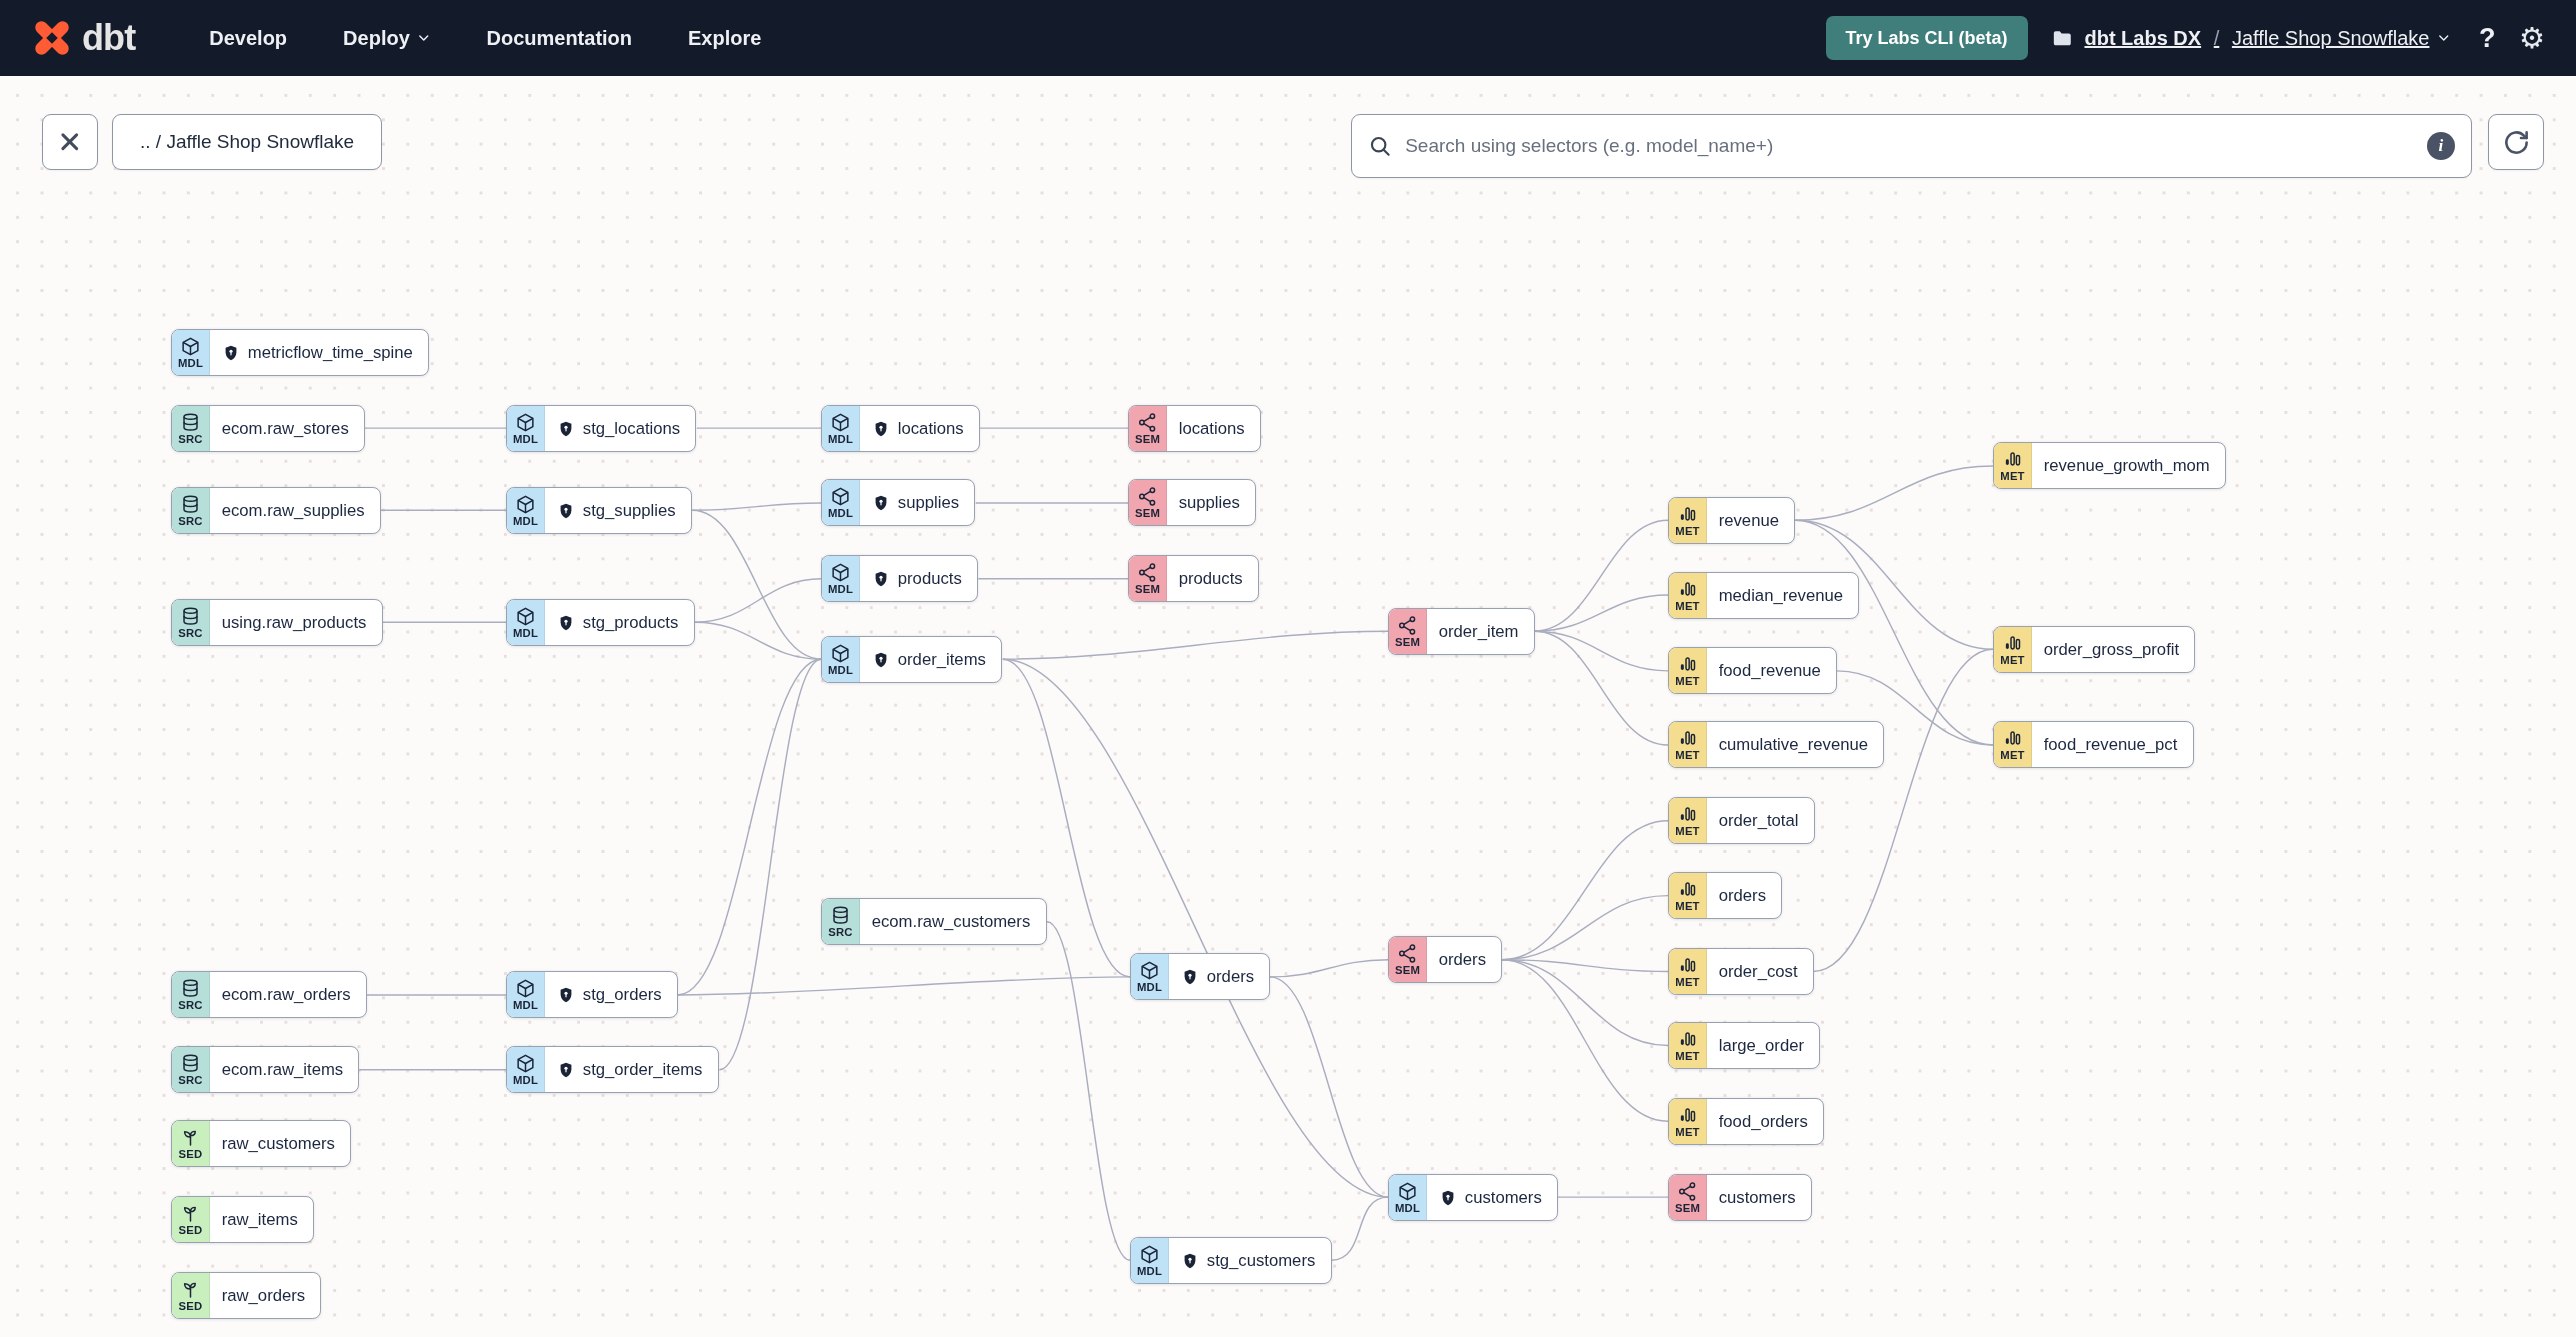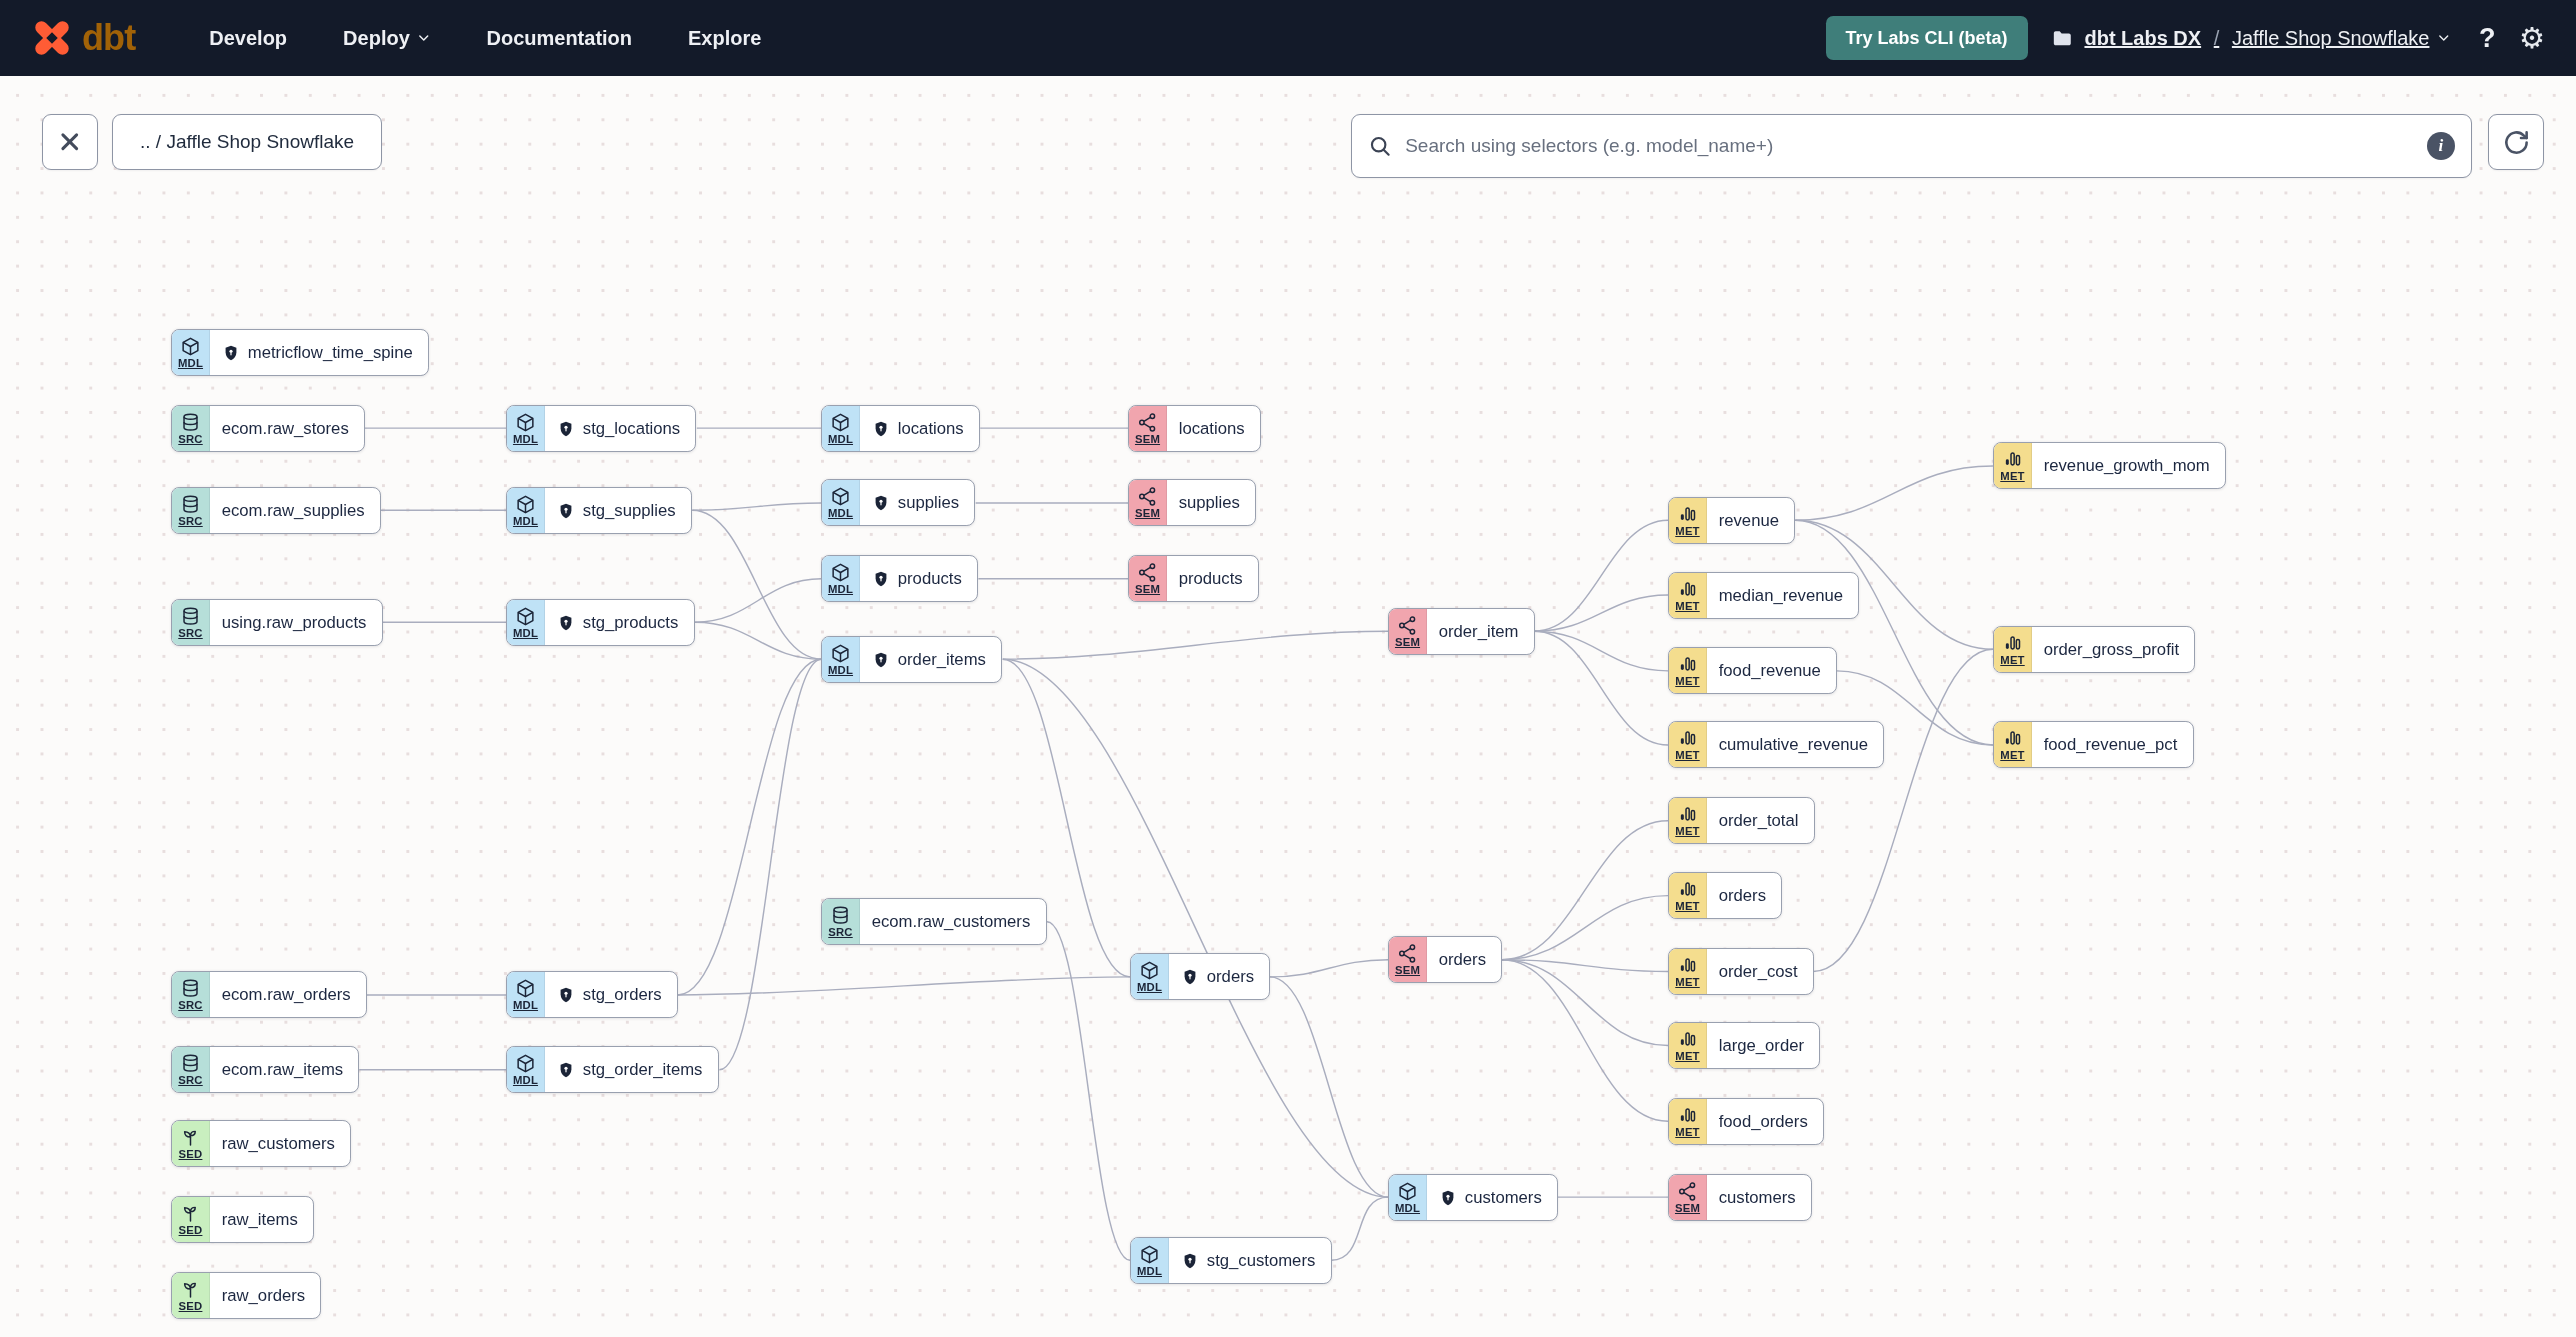--- a/index.html
+++ b/index.html
@@ -10,7 +10,7 @@
   .navbar { position:absolute; left:0; top:0; width:2576px; height:76px;
     background:#131a29; display:flex; align-items:center; z-index:30; }
   .brand { display:flex; align-items:center; gap:9px; margin-left:31px; }
-  .brand-name { color:#a16207; font-size:36px; font-weight:700; letter-spacing:-0.9px; }
+  .brand-name { color:#e5e5e5; font-size:36px; font-weight:700; letter-spacing:-0.9px; }
   .nav-items { display:flex; align-items:center; gap:56px; margin-left:74px; }
   .nav-item { color:#eef0f4; font-size:20px; font-weight:600; cursor:pointer;
     display:flex; align-items:center; gap:7.2px; }

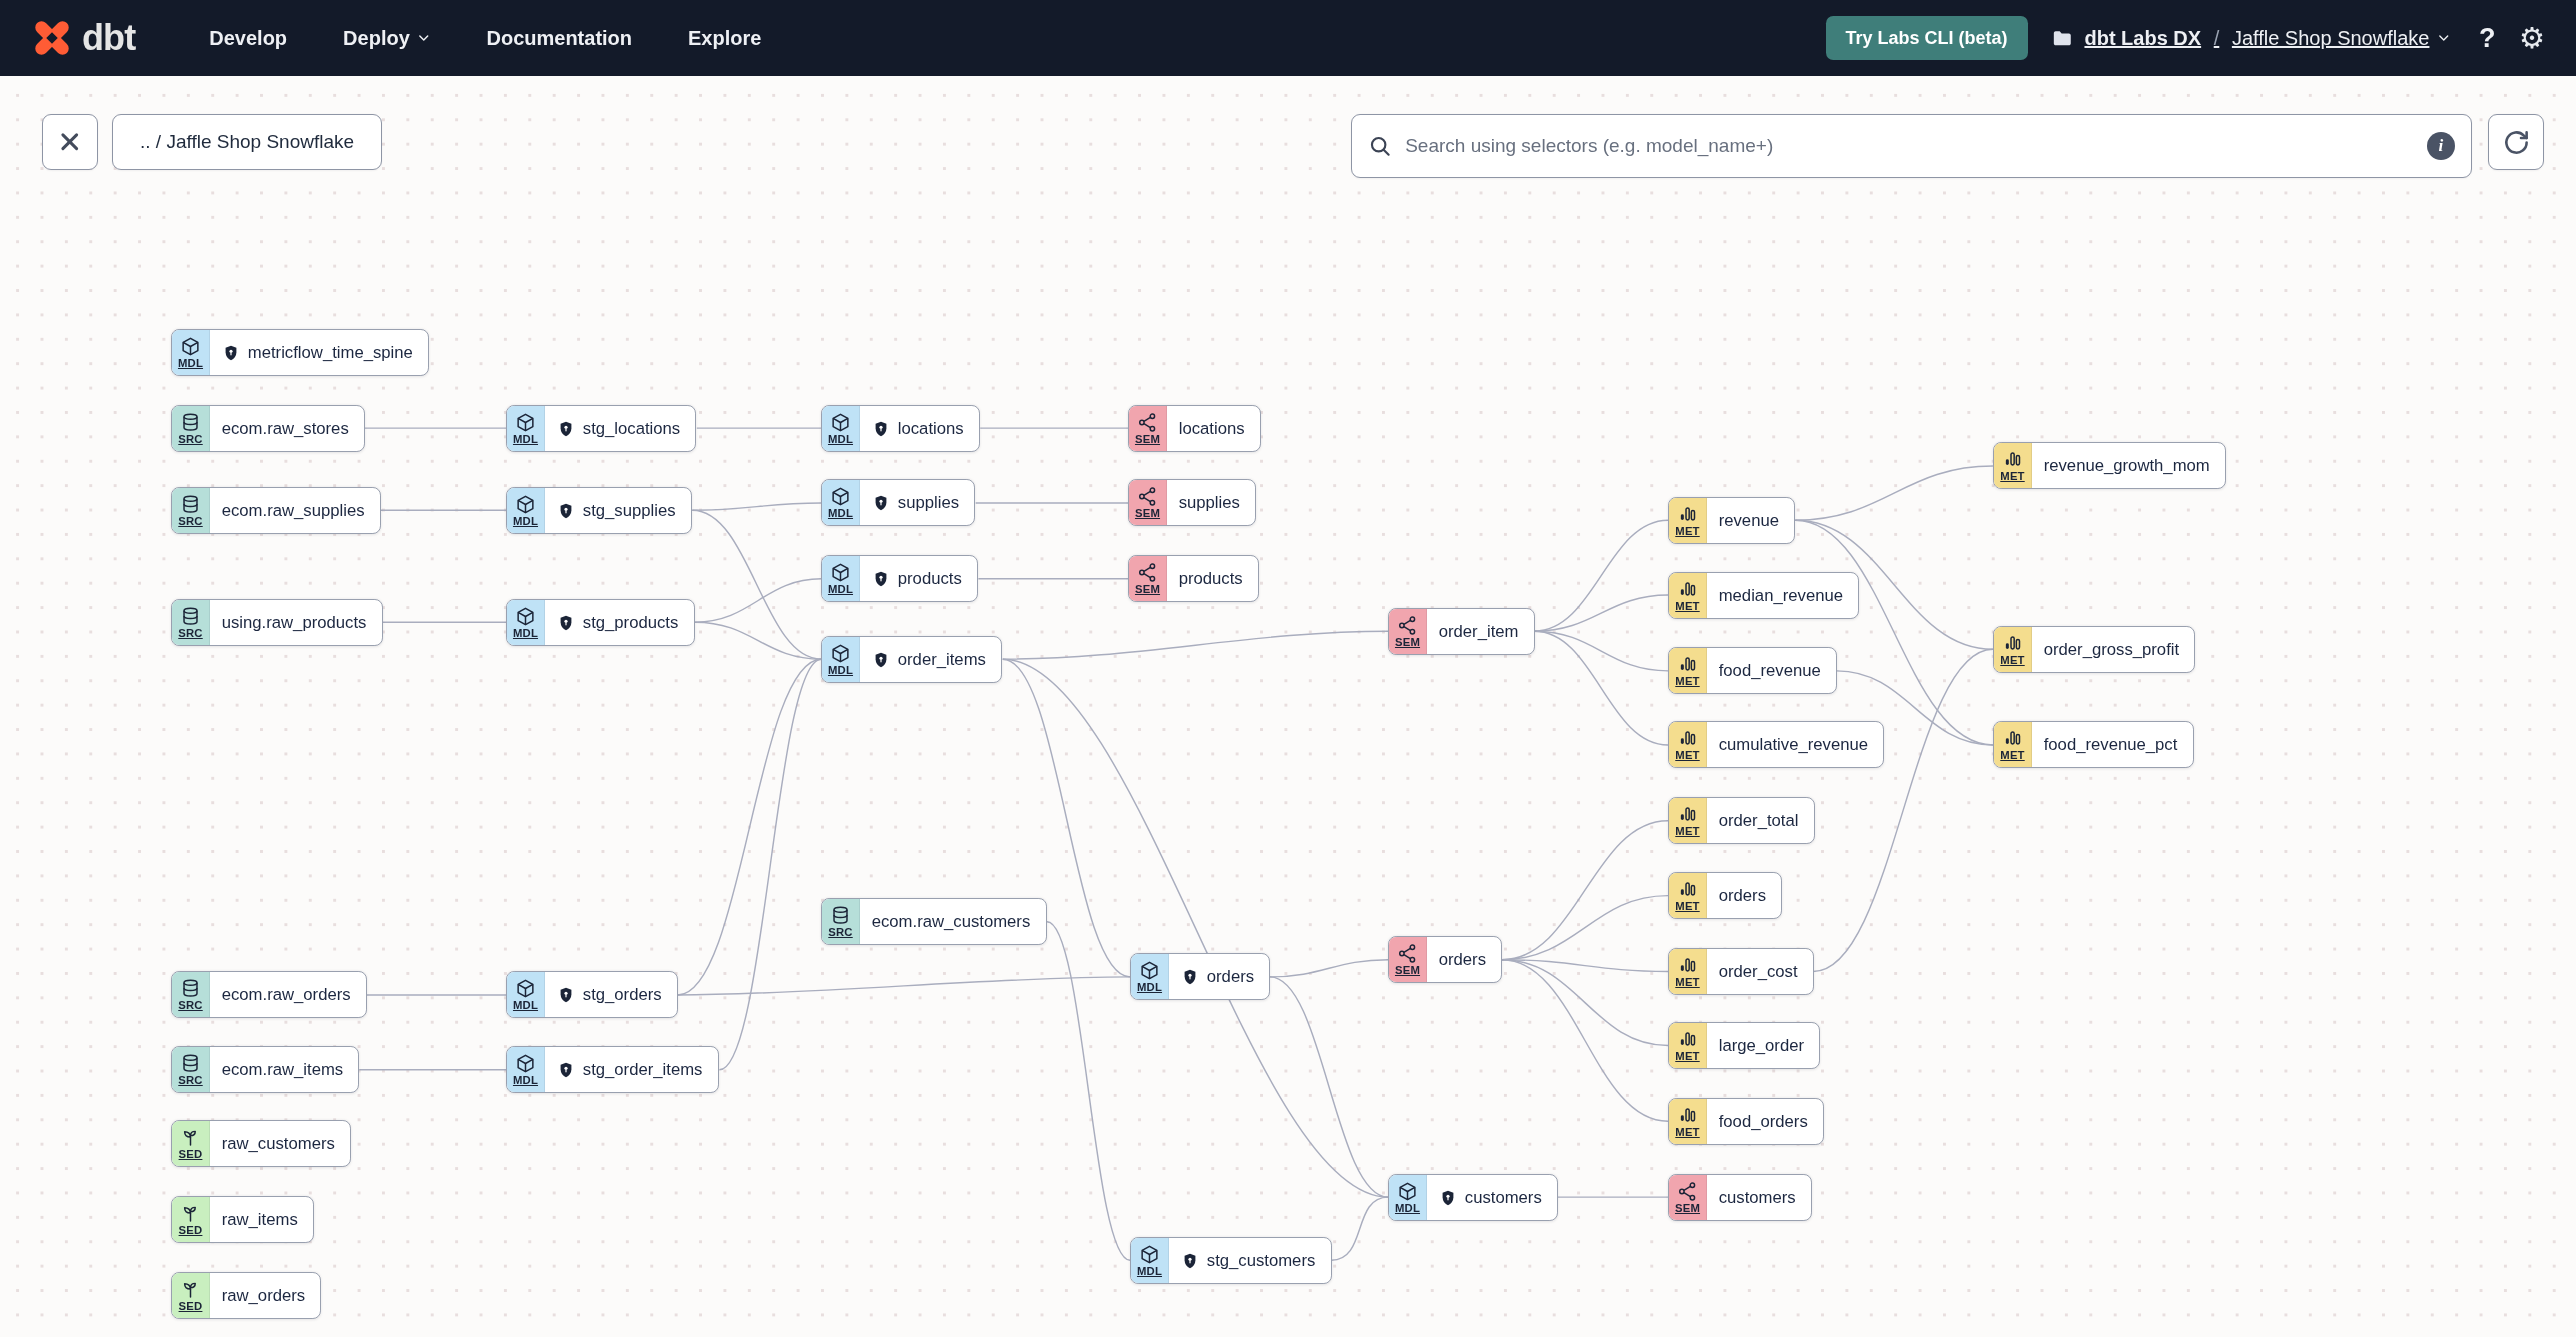--- a/index.html
+++ b/index.html
@@ -59,7 +59,7 @@
   .node-badge { width:38px; flex:0 0 38px; border-radius:7.2px 0 0 7.2px;
     display:flex; flex-direction:column; align-items:center; justify-content:center;
     gap:0.9px; border-right:0.9px solid rgba(20,30,55,.08); }
-  .node-badge .blabel { font-size:11.3px; font-weight:600; color:#1b2437; letter-spacing:0.2px;text-decoration:underline; }
+  .node-badge .blabel { font-size:11.3px; font-weight:600; color:#1b2437; letter-spacing:0.2px; }
   .node-body { display:flex; align-items:center; gap:8.1px; padding:0 15.3px 0 11.7px;
     font-size:16.7px; color:#1c2740; white-space:nowrap; }
   .node-badge svg, .shield svg { display:block; }

